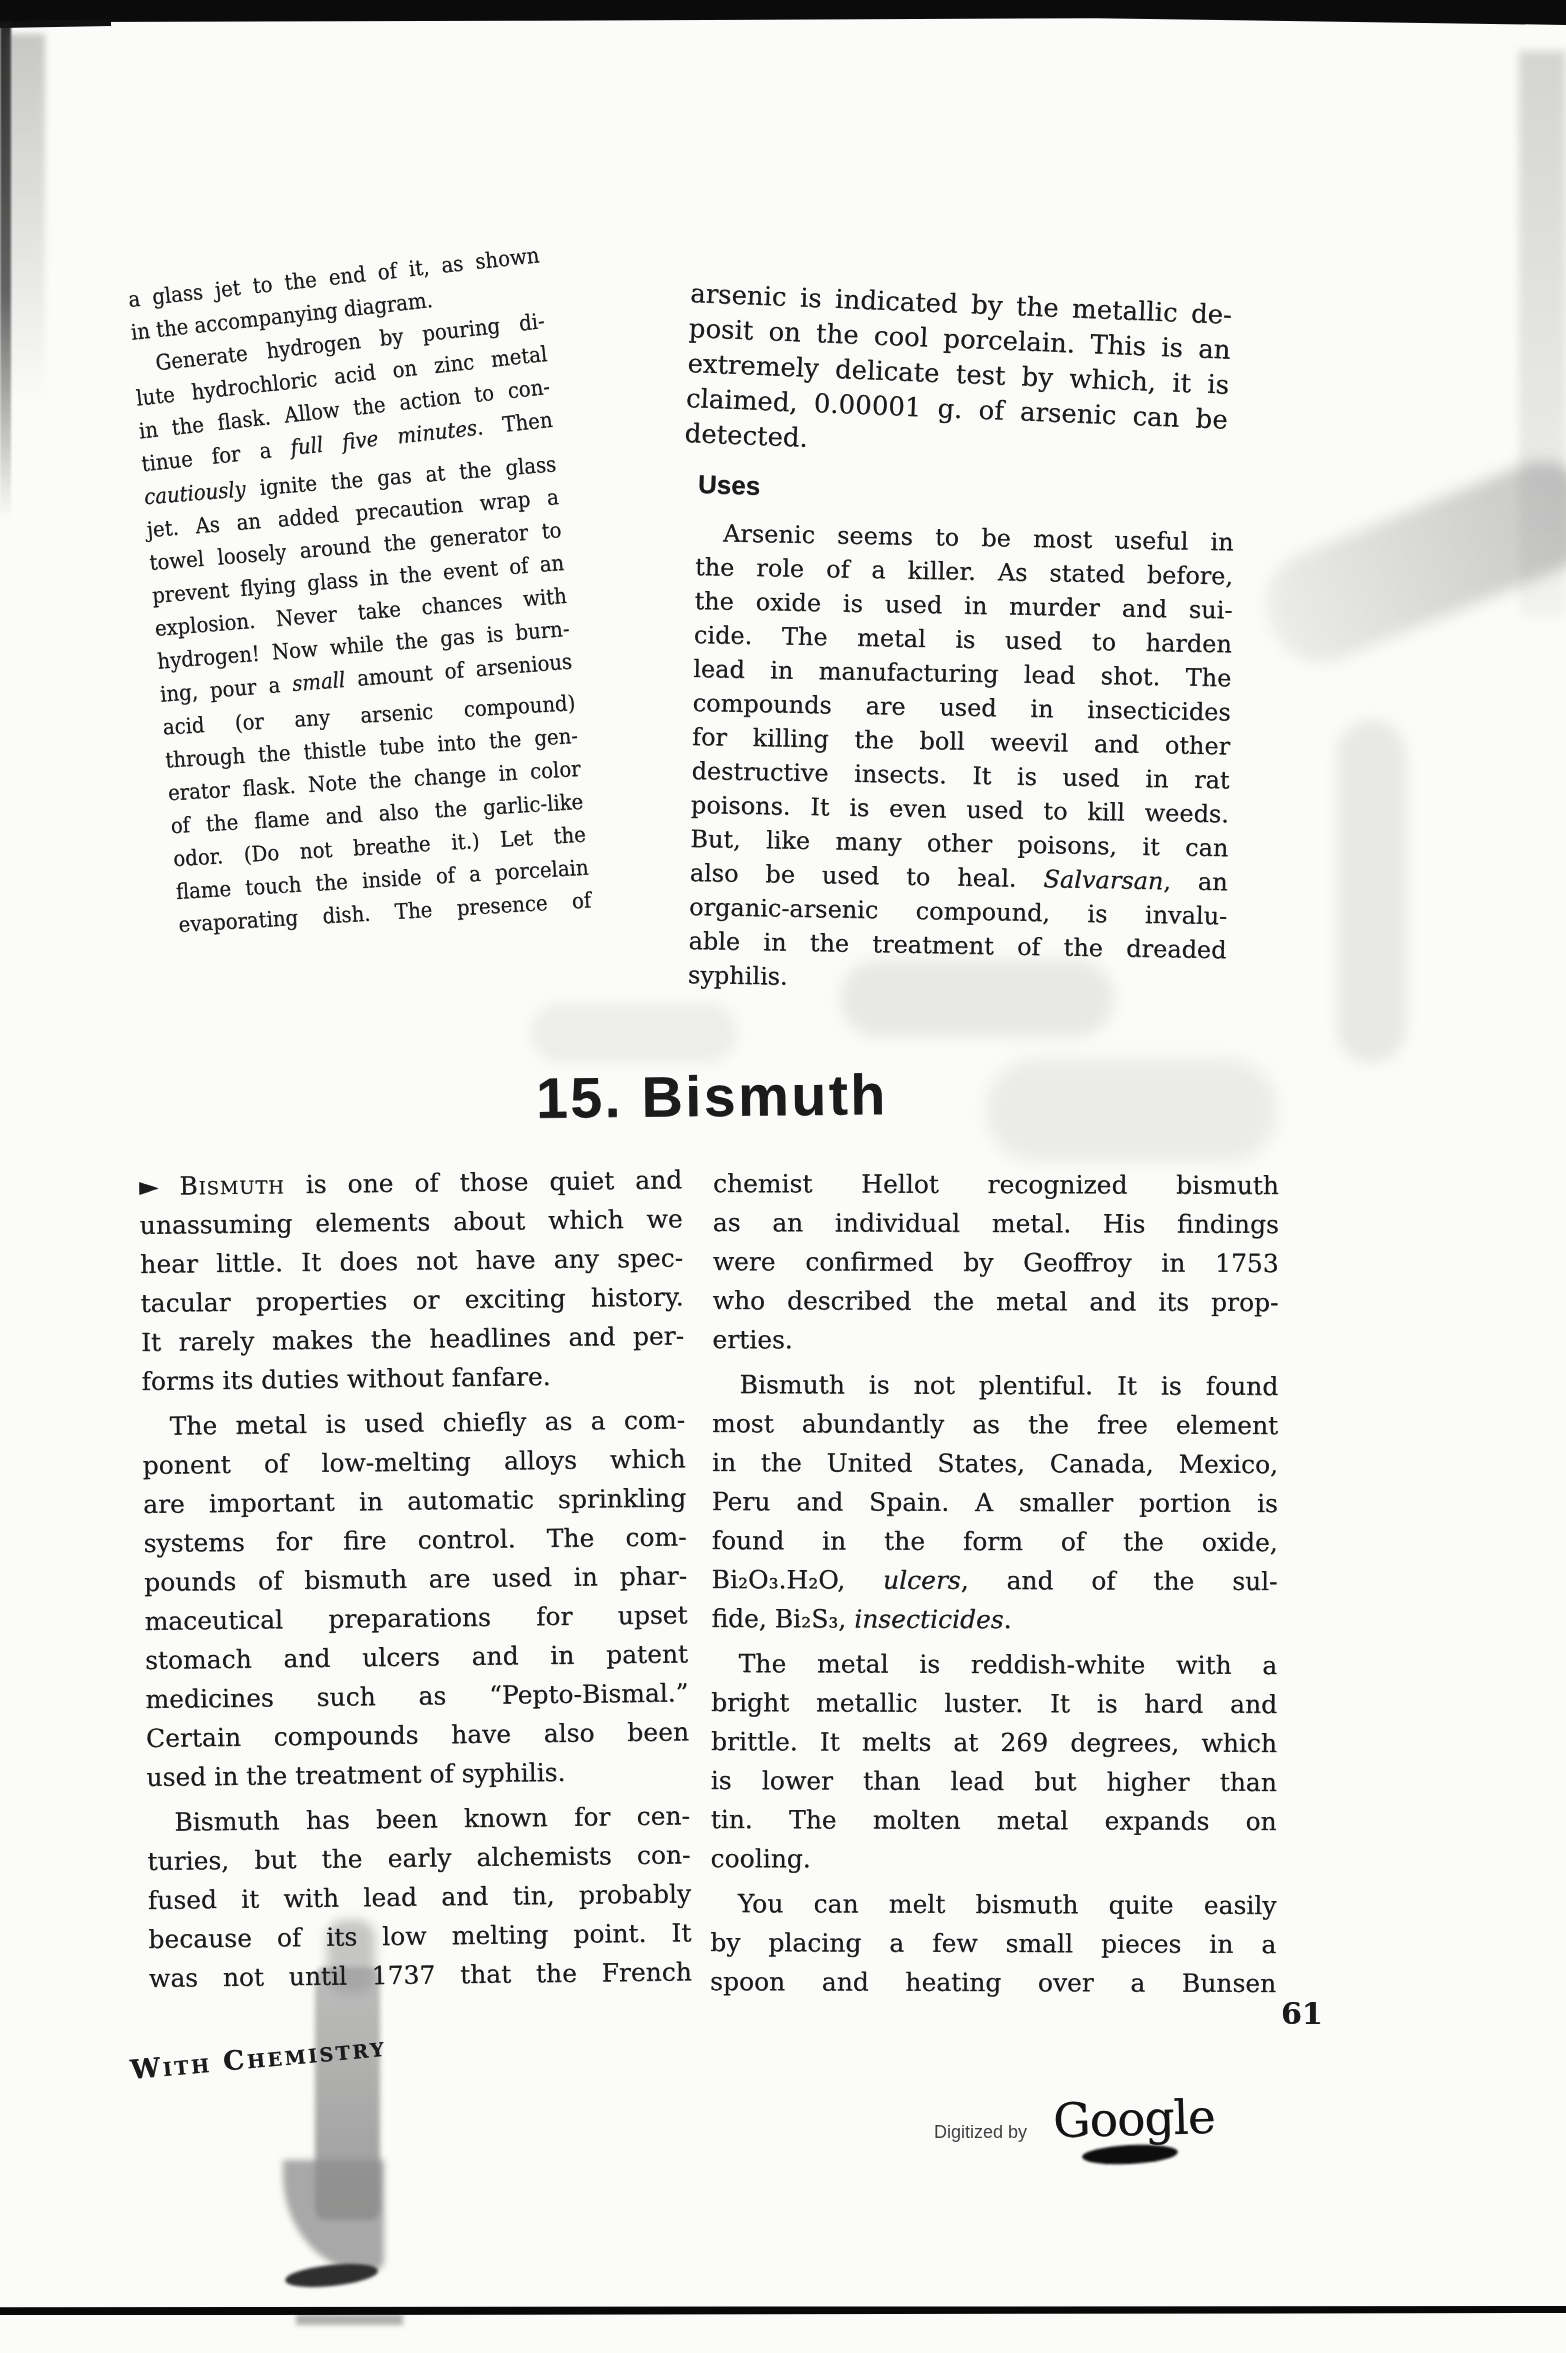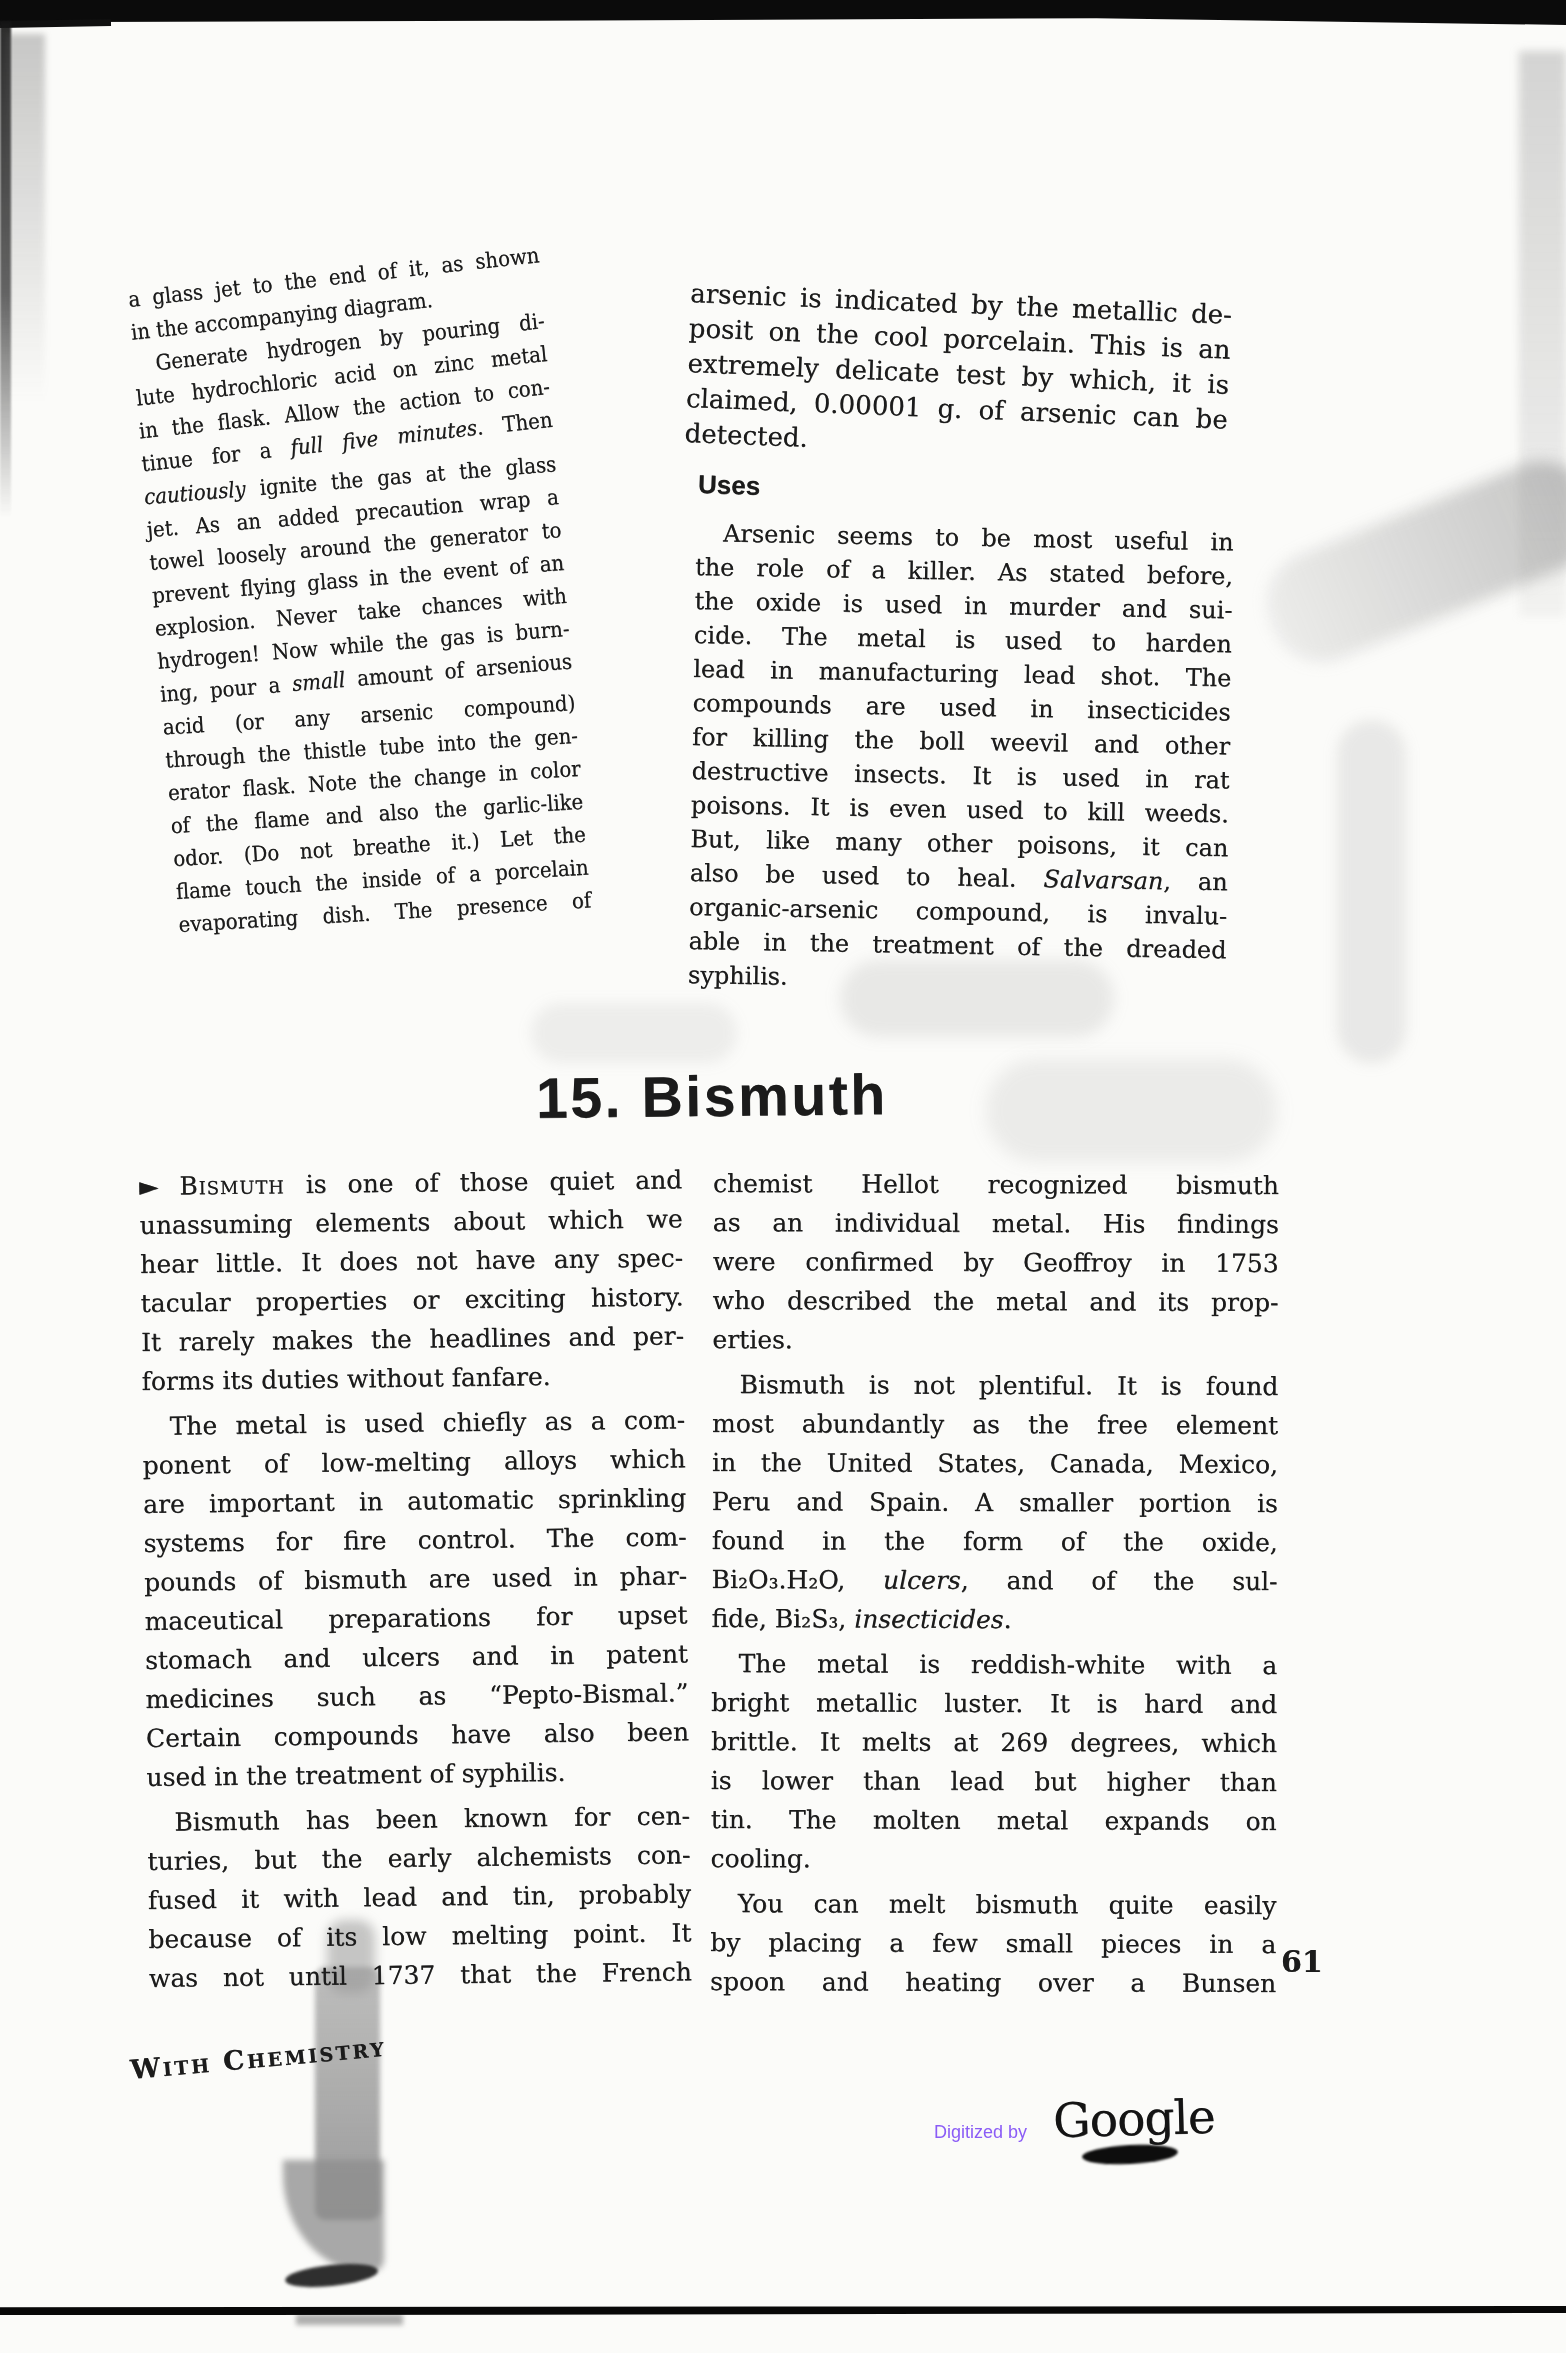--- a/index.html
+++ b/index.html
@@ -72,7 +72,7 @@
   .para + .para{margin-top:6px;}
   .footer-title{left:129px;top:2054px;font-size:26.6px;font-weight:700;font-variant:small-caps;
     letter-spacing:2.6px;transform:rotate(-5.2deg);transform-origin:top left;}
-  .page-num{left:1281px;top:1944px;font-size:30px;font-weight:700;}
+  .page-num{left:1281px;top:1996px;font-size:30px;font-weight:700;}
   .digitized-label{left:934px;top:2122px;font-family:"Liberation Sans",sans-serif;
     font-size:18px;color:#8b5cf6;text-shadow:none;}
   .google-logo{left:1053px;top:2091px;font-size:47px;letter-spacing:-0.9px;color:#141414;

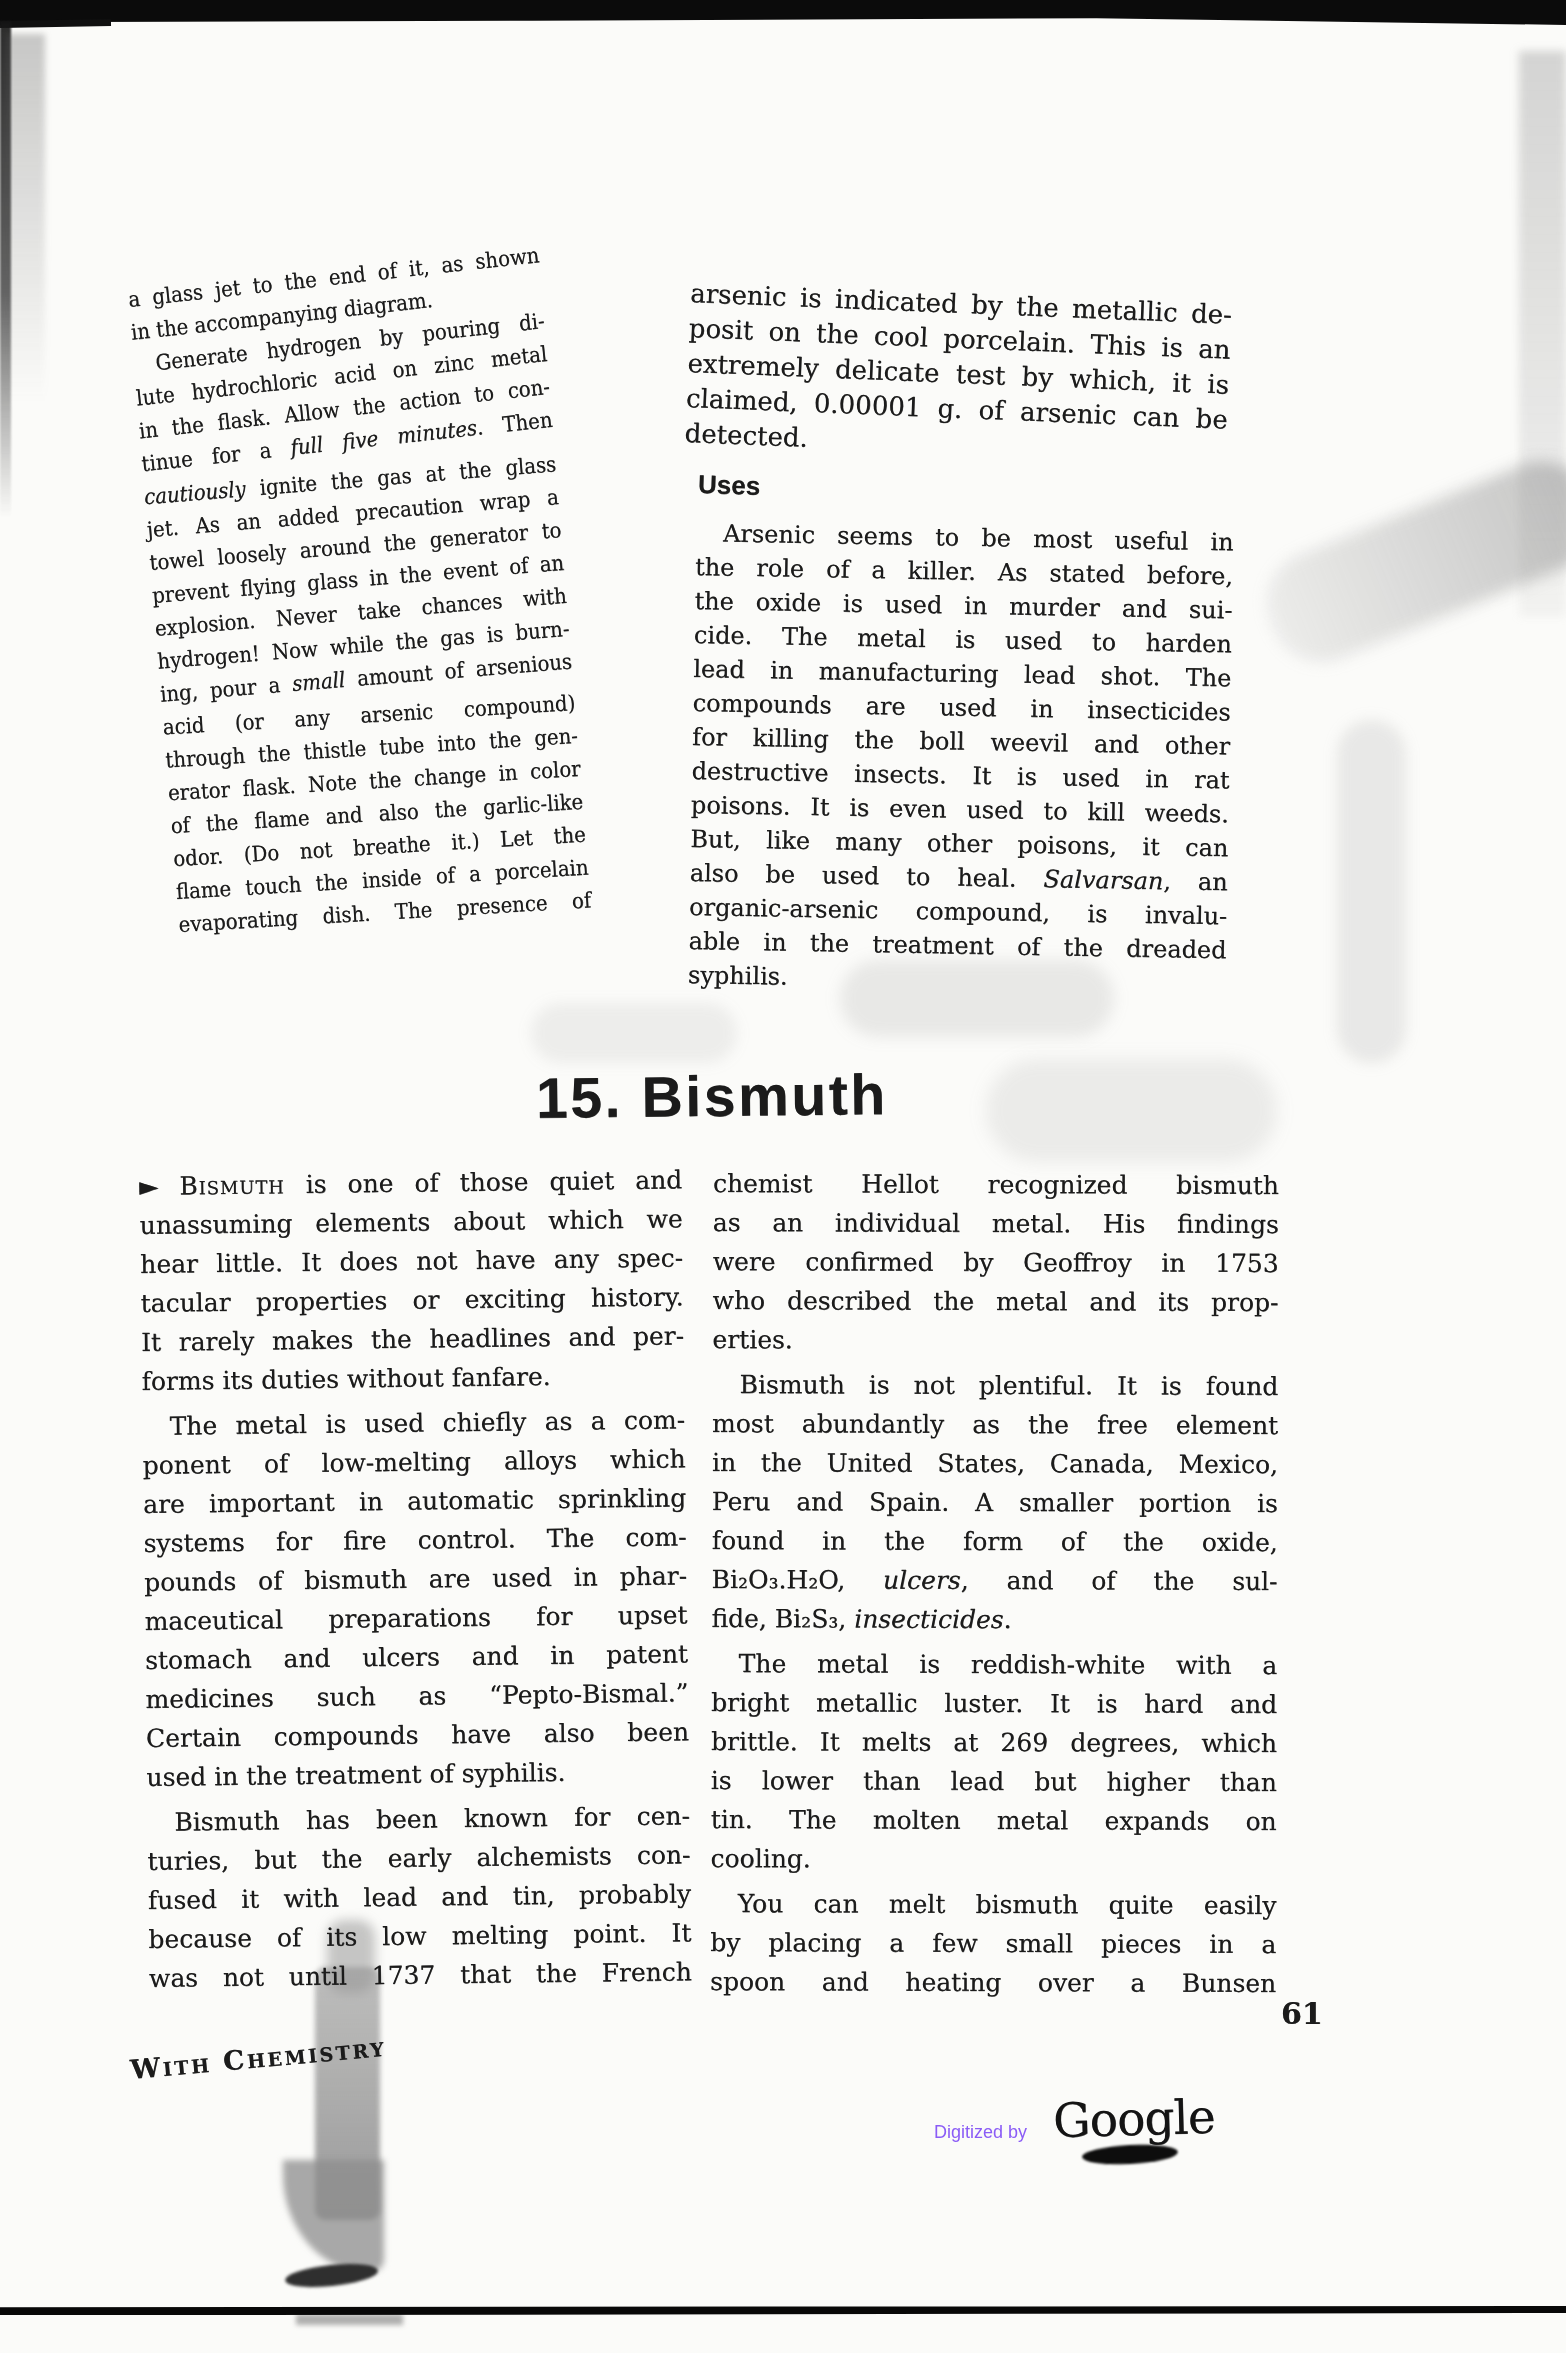--- a/index.html
+++ b/index.html
@@ -74,7 +74,7 @@
     letter-spacing:2.6px;transform:rotate(-5.2deg);transform-origin:top left;}
   .page-num{left:1281px;top:1996px;font-size:30px;font-weight:700;}
   .digitized-label{left:934px;top:2122px;font-family:"Liberation Sans",sans-serif;
-    font-size:18px;color:#8b5cf6;text-shadow:none;}
+    font-size:18px;color:#404040;text-shadow:none;}
   .google-logo{left:1053px;top:2091px;font-size:47px;letter-spacing:-0.9px;color:#141414;
     transform:rotate(-1.5deg);}
 </style>

